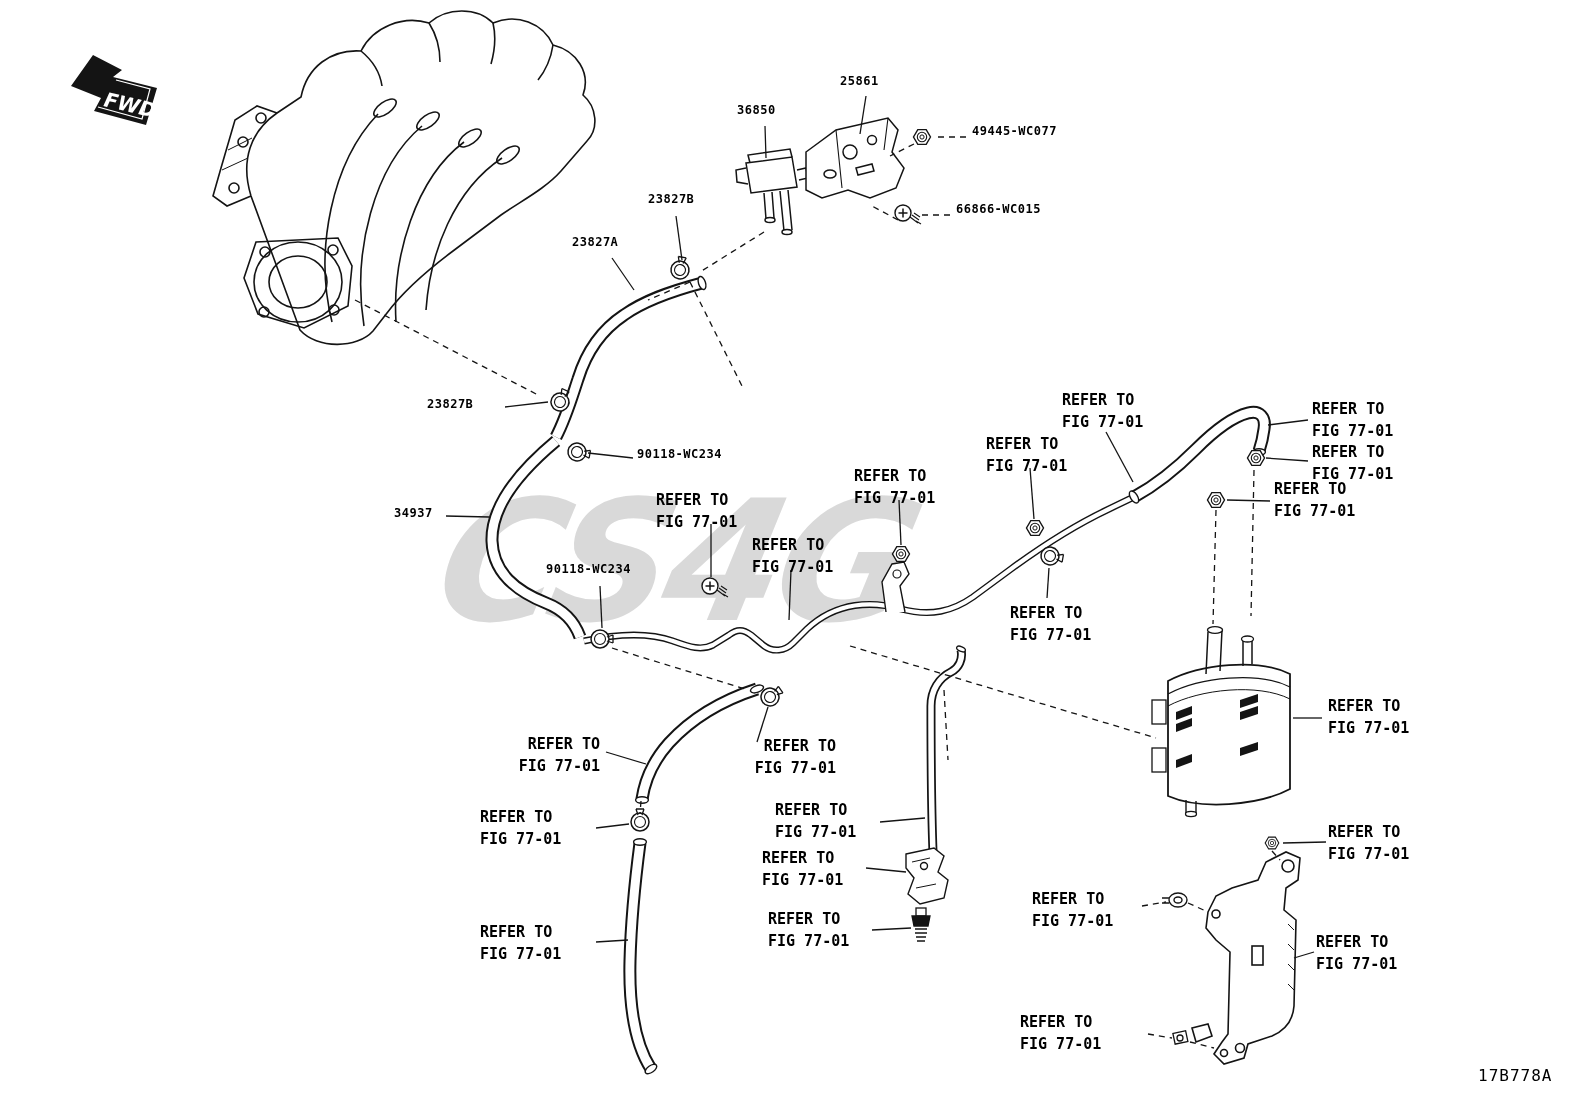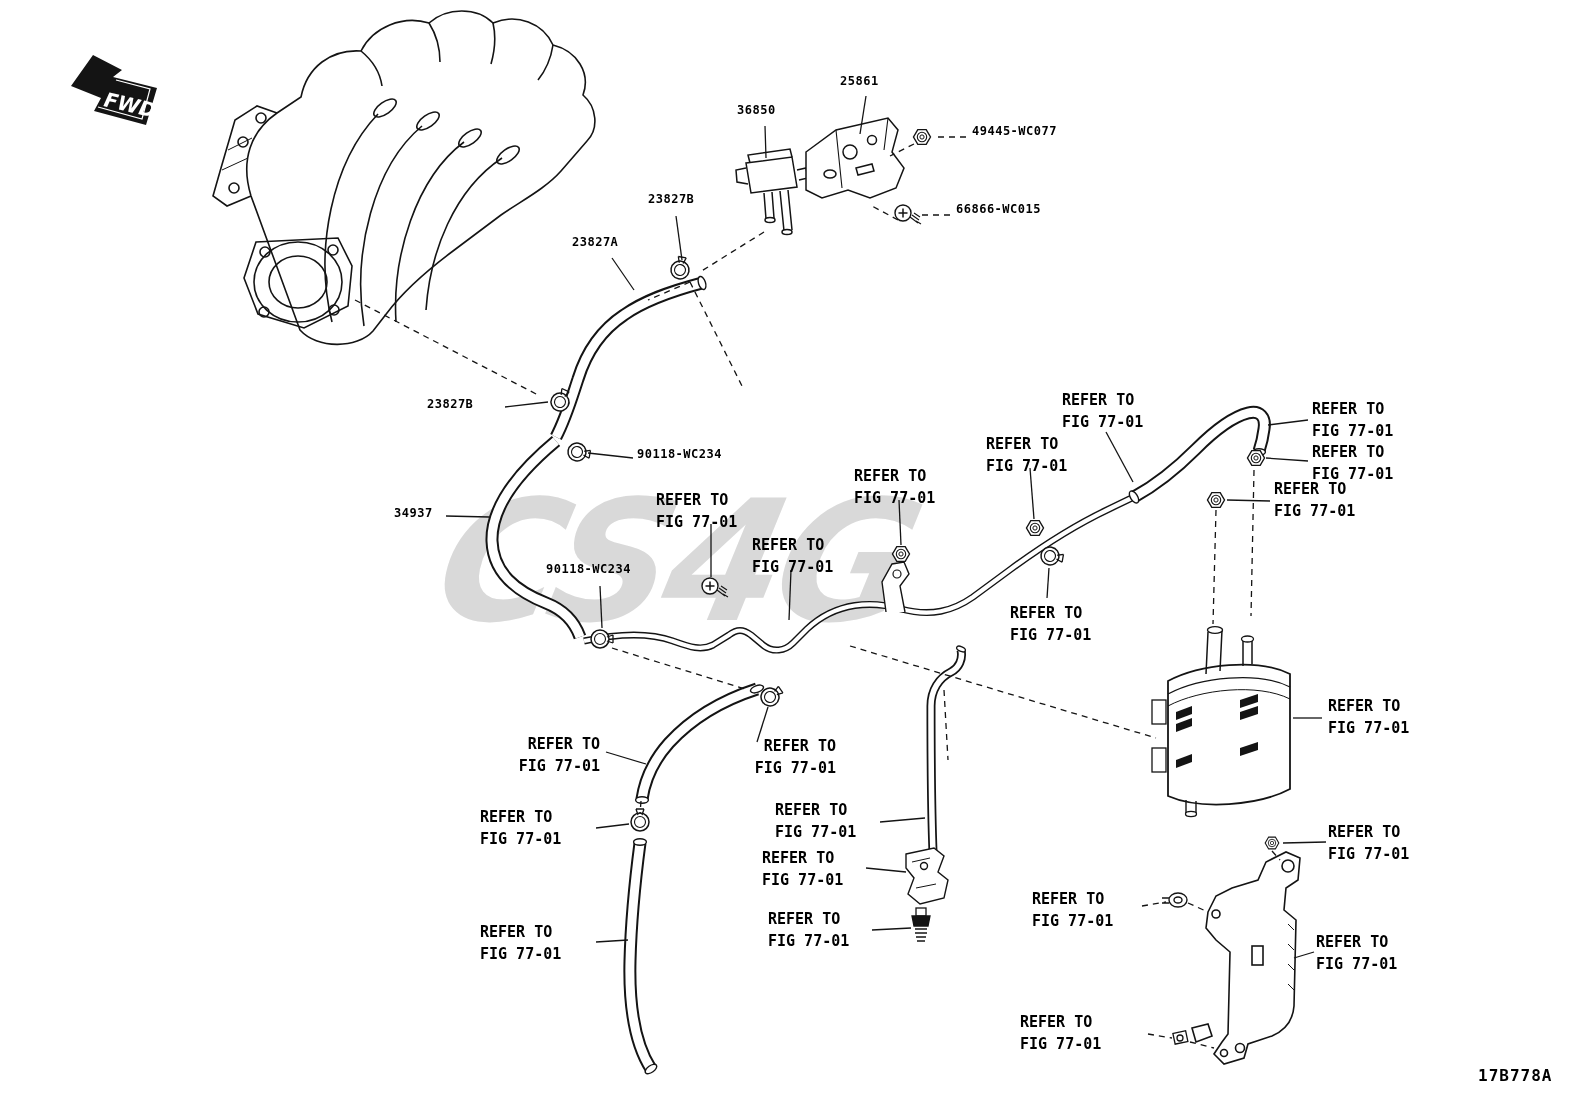--- a/index.html
+++ b/index.html
@@ -11,7 +11,7 @@
   .refer{font-size:15px;line-height:22px;width:100px;}
   .refer span{display:block;}
   .ra{text-align:right;}
-  .code{font-size:16px;font-weight:700;letter-spacing:1px;}
+  .code{font-size:16px;font-weight:400;letter-spacing:1px;}
 </style>
 </head>
 <body>

